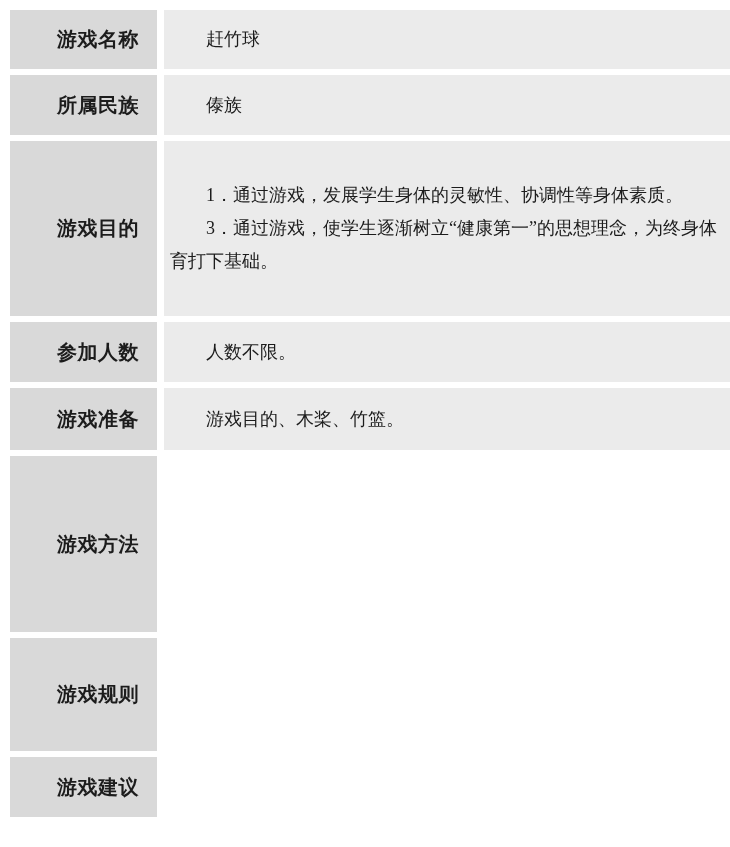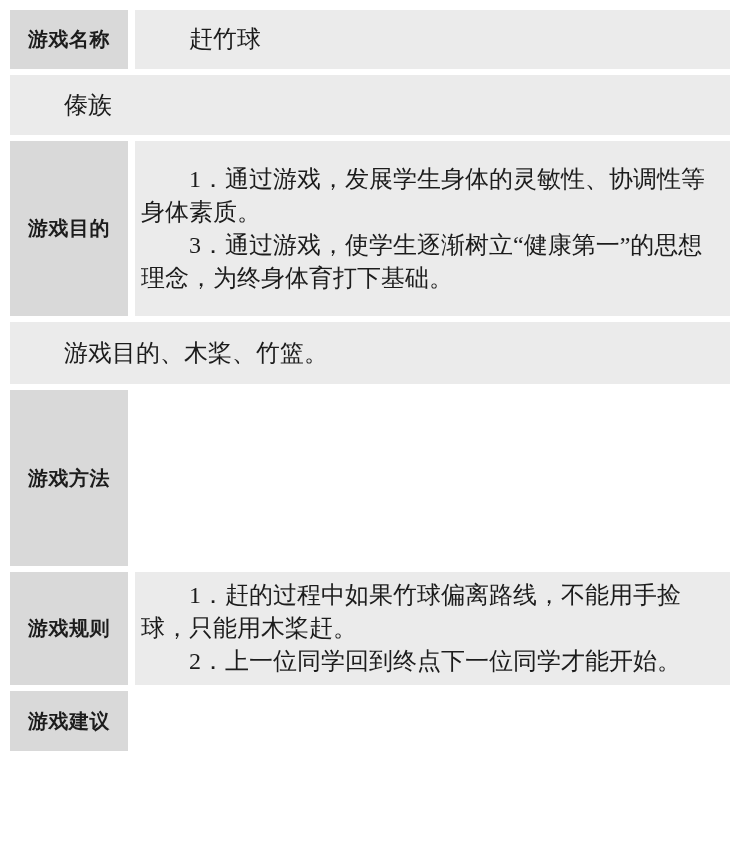--- a/index.html
+++ b/index.html
@@ -38,6 +38,7 @@
     font-size: 20px;
     letter-spacing: 0.5px;
     text-align: center;
+    padding-left: 29px;
   }
   .content-cell {
     flex: 1 1 auto;

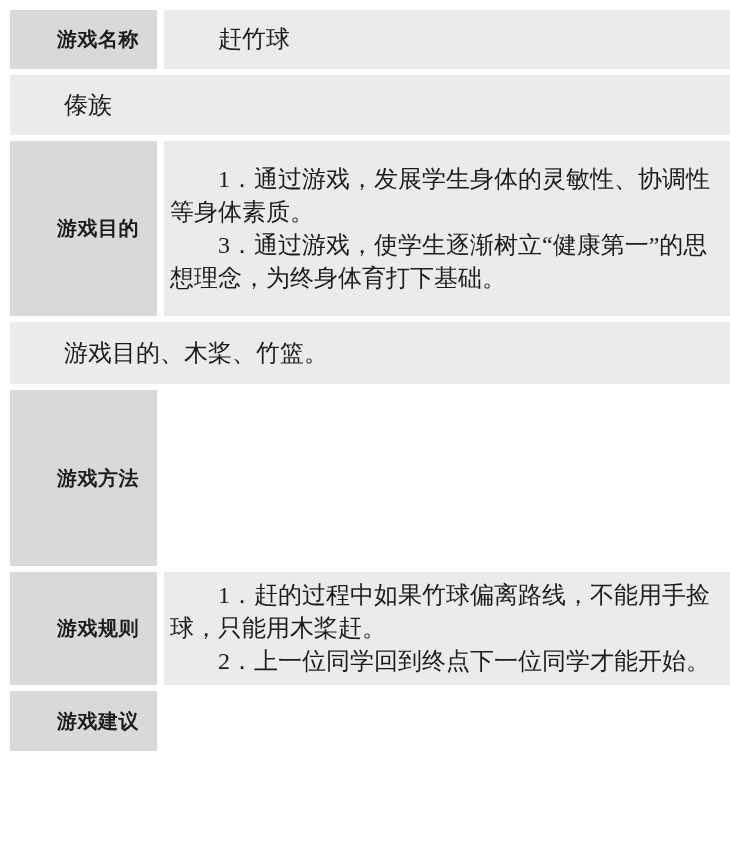--- a/index.html
+++ b/index.html
@@ -48,7 +48,7 @@
     justify-content: center;
     padding: 4px 8px 4px 6px;
     box-sizing: border-box;
-    font-size: 24px;
+    font-size: 18px;
     line-height: 33px;
   }
   .content-cell p {

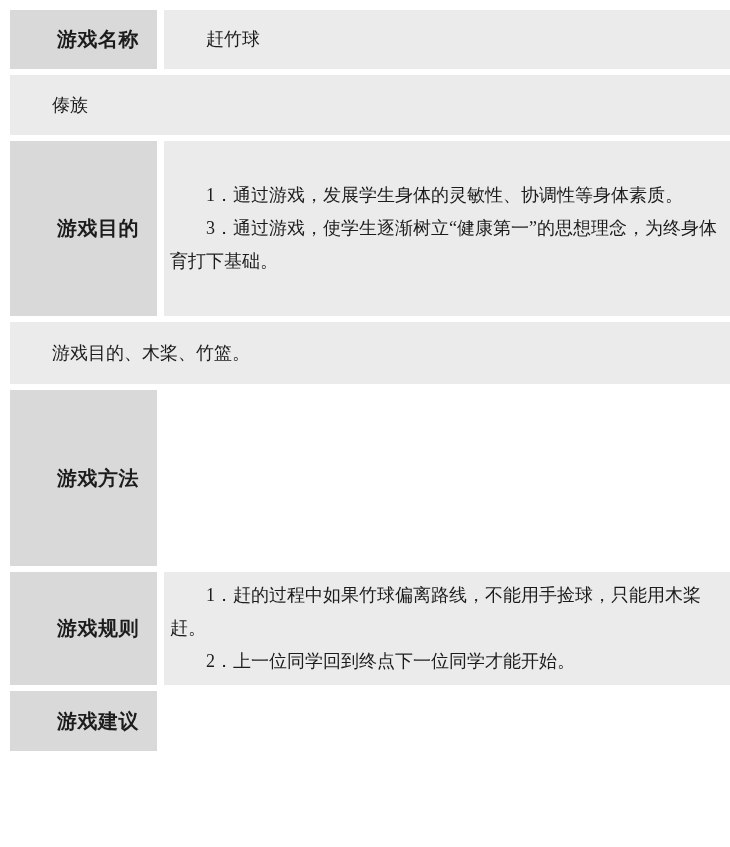--- a/index.html
+++ b/index.html
@@ -69,6 +69,9 @@
       </div>
     </div>
     <div class="row" style="min-height: 60px;">
+      <div class="label-cell">
+        <span>所属民族</span>
+      </div>
       <div class="content-cell">
         <p>傣族</p>
       </div>

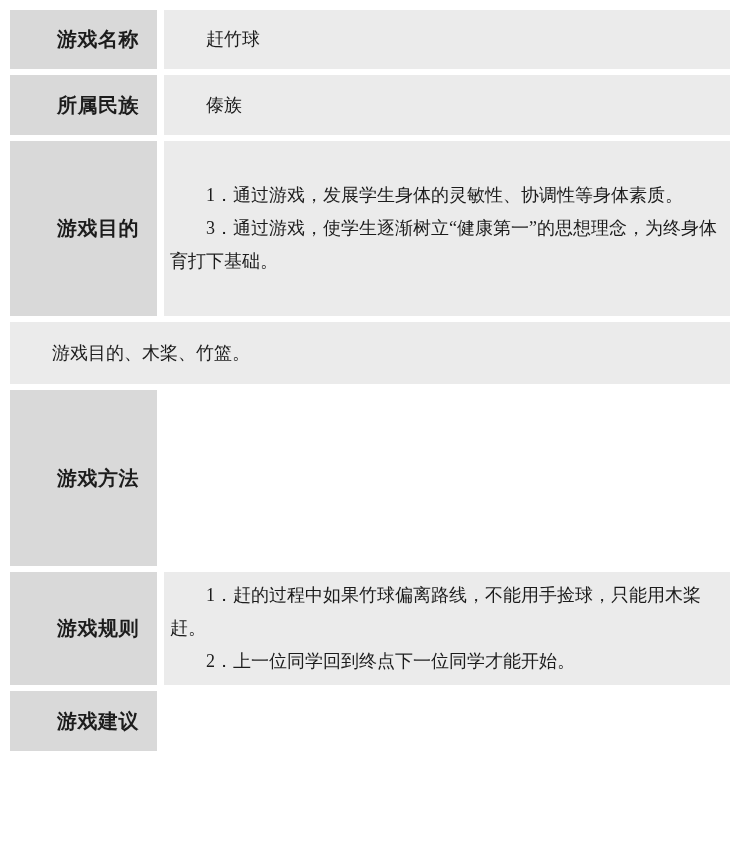--- a/index.html
+++ b/index.html
@@ -85,6 +85,14 @@
         <p>3．通过游戏，使学生逐渐树立“健康第一”的思想理念，为终身体育打下基础。</p>
       </div>
     </div>
+    <div class="row" style="min-height: 60px;">
+      <div class="label-cell">
+        <span>参加人数</span>
+      </div>
+      <div class="content-cell">
+        <p>人数不限。</p>
+      </div>
+    </div>
     <div class="row" style="min-height: 62px;">
       <div class="content-cell">
         <p>游戏目的、木桨、竹篮。</p>

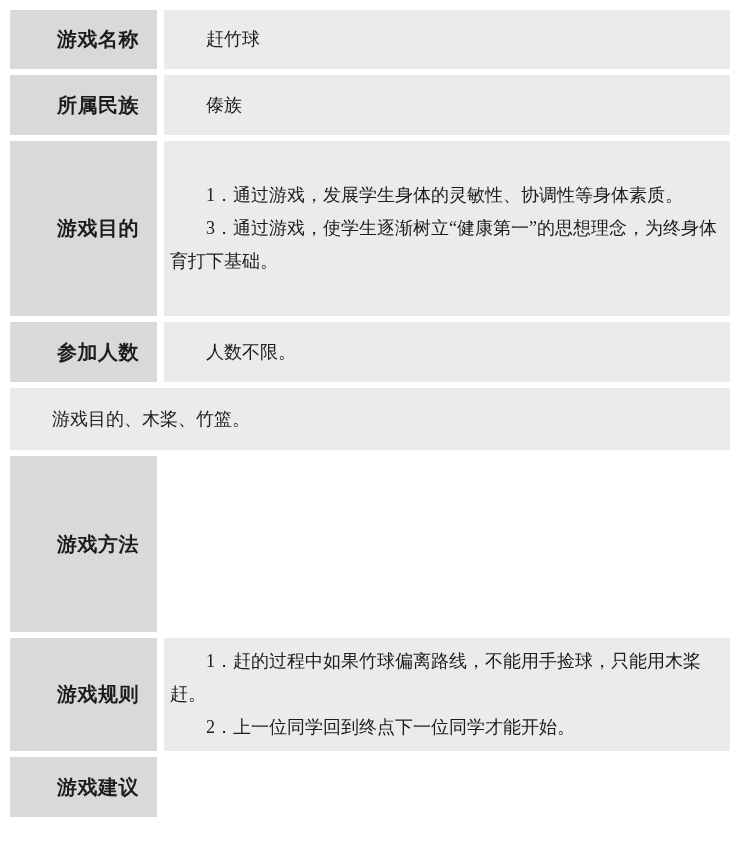--- a/index.html
+++ b/index.html
@@ -94,6 +94,9 @@
       </div>
     </div>
     <div class="row" style="min-height: 62px;">
+      <div class="label-cell">
+        <span>游戏准备</span>
+      </div>
       <div class="content-cell">
         <p>游戏目的、木桨、竹篮。</p>
       </div>

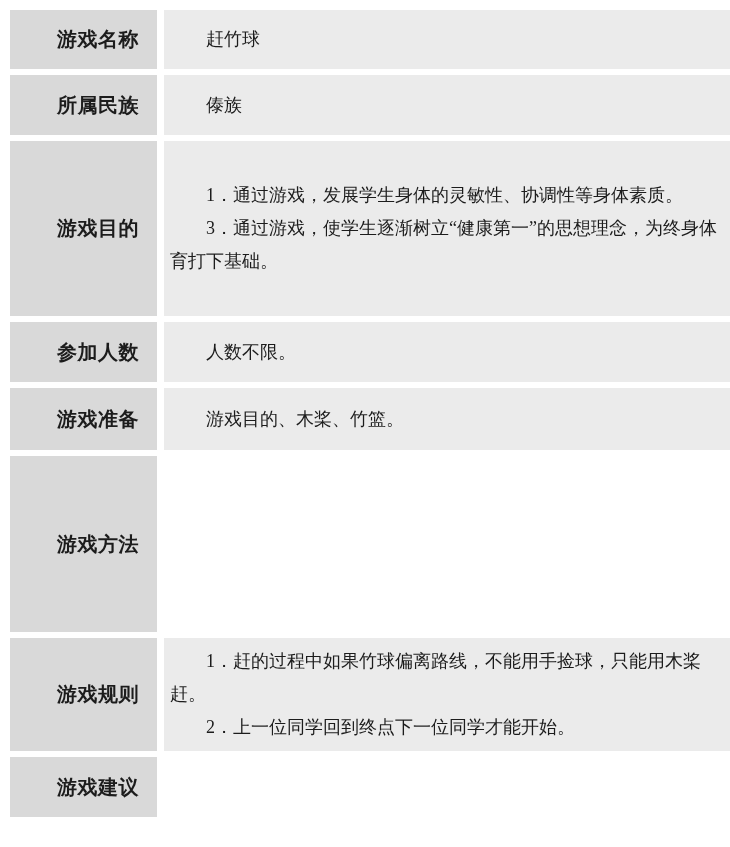--- a/index.html
+++ b/index.html
@@ -110,10 +110,6 @@
       <div class="label-cell">
         <span>游戏规则</span>
       </div>
-      <div class="content-cell">
-        <p>1．赶的过程中如果竹球偏离路线，不能用手捡球，只能用木桨赶。</p>
-        <p>2．上一位同学回到终点下一位同学才能开始。</p>
-      </div>
     </div>
     <div class="row" style="min-height: 60px; gap: 16px;">
       <div class="label-cell">

